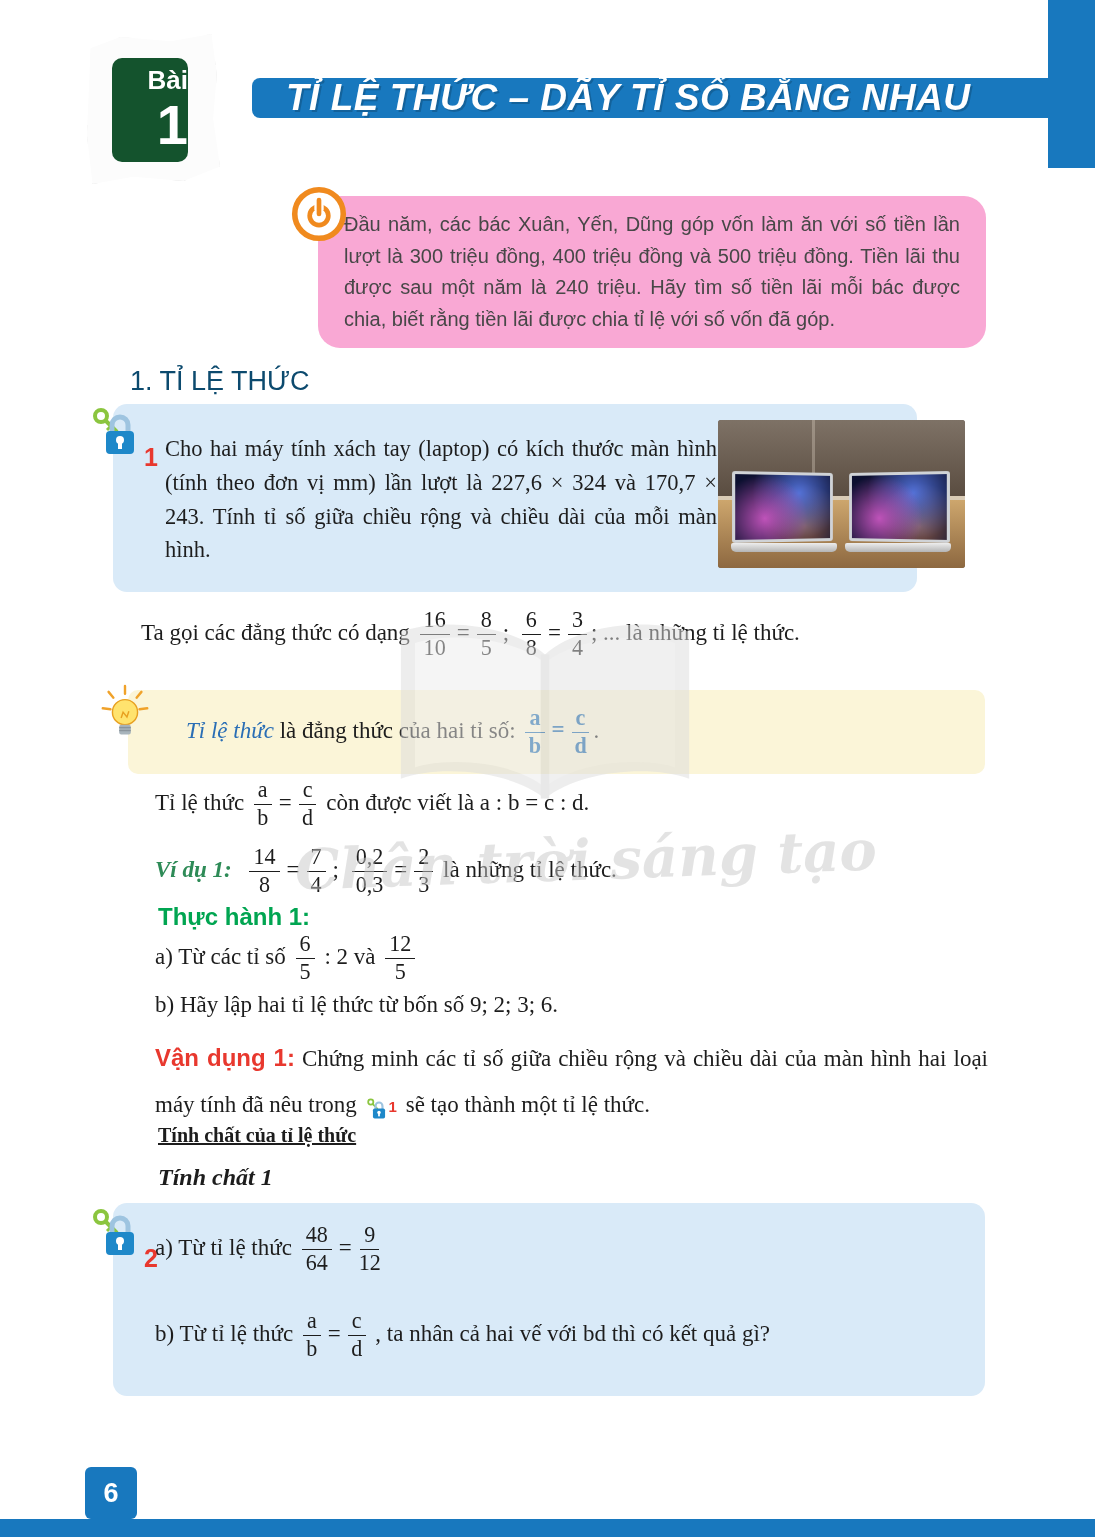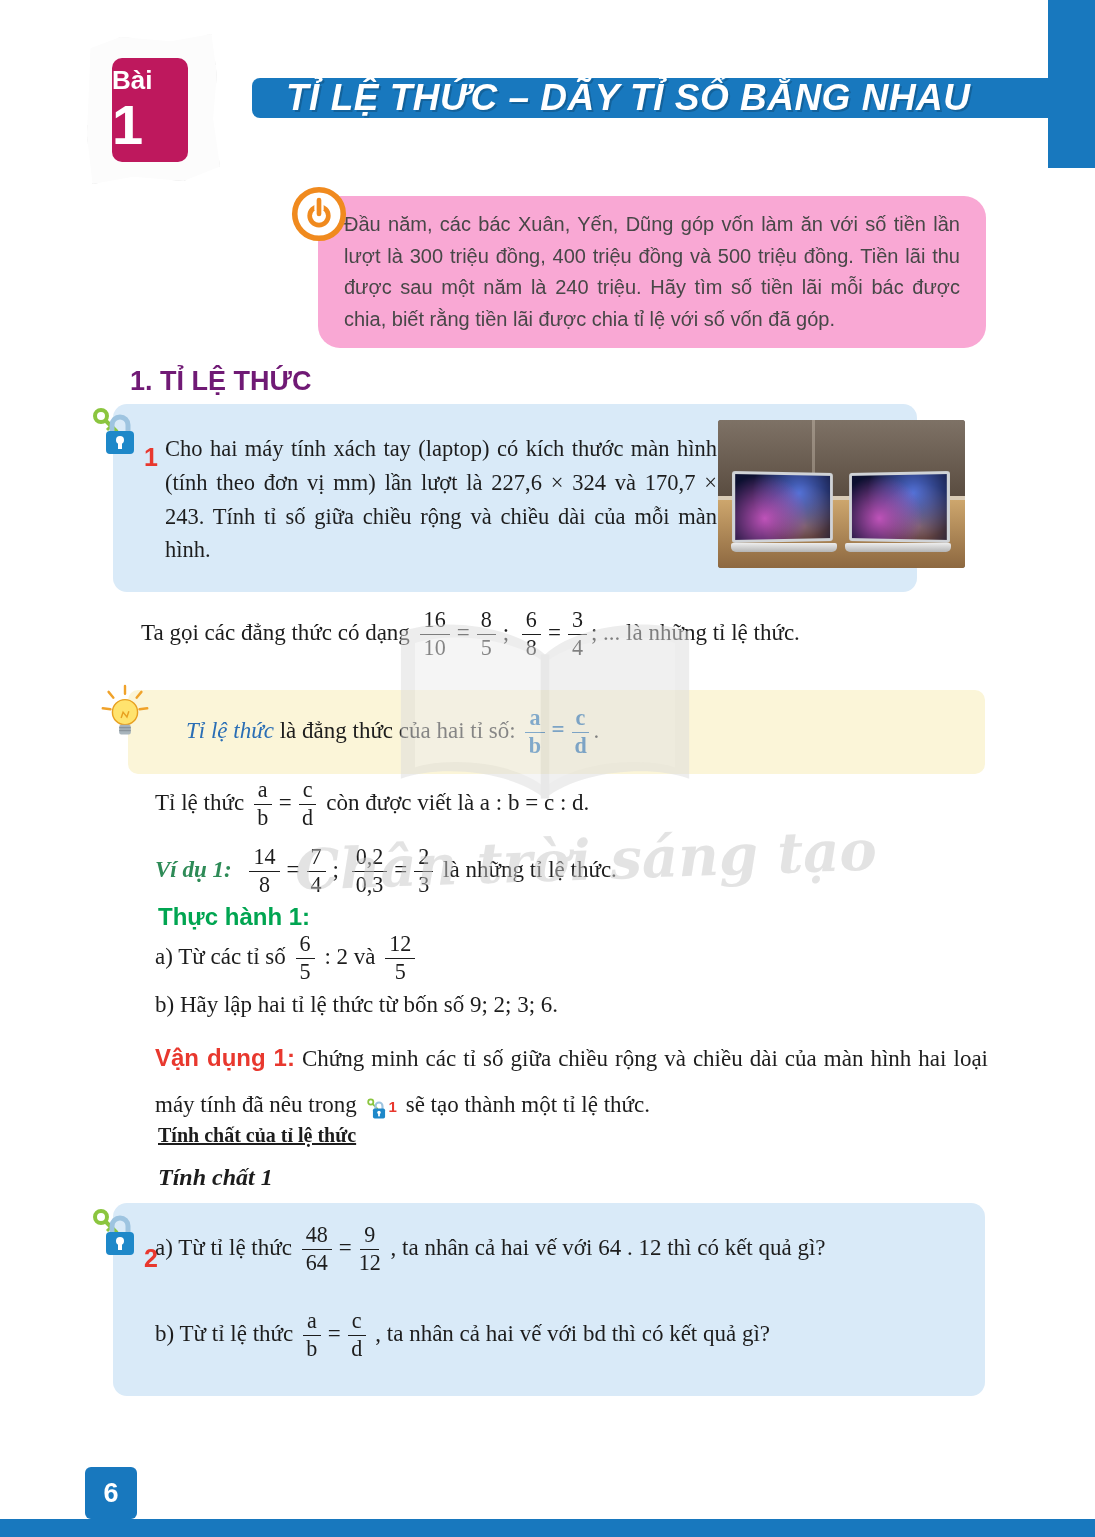--- a/index.html
+++ b/index.html
@@ -11,8 +11,8 @@
   .torn { left:86px; top:36px; width:132px; height:146px; background:#fcfcfc;
           box-shadow:0 3px 8px rgba(0,0,0,0.20); transform:rotate(-2deg);
           clip-path:polygon(5% 7%, 28% 0, 66% 4%, 97% 0, 100% 28%, 96% 58%, 100% 91%, 72% 100%, 34% 96%, 3% 100%, 0 66%, 3% 32%); }
-  .badge { left:112px; top:58px; width:76px; height:104px; background:#be185d; border-radius:10px;
-           color:#fff; font-family:"Liberation Sans","DejaVu Sans",sans-serif; text-align:left; }
+  .badge { left:112px; top:58px; width:76px; height:104px; background:#14532d; border-radius:10px;
+           color:#fff; font-family:"Liberation Sans","DejaVu Sans",sans-serif; text-align:right; }
   .badge .bai { font-size:26px; font-weight:bold; margin-top:7px; }
   .badge .num { font-size:56px; font-weight:bold; line-height:1.05; }
   .top-strip { right:0; top:0; width:47px; height:168px; background:#1878BE; }

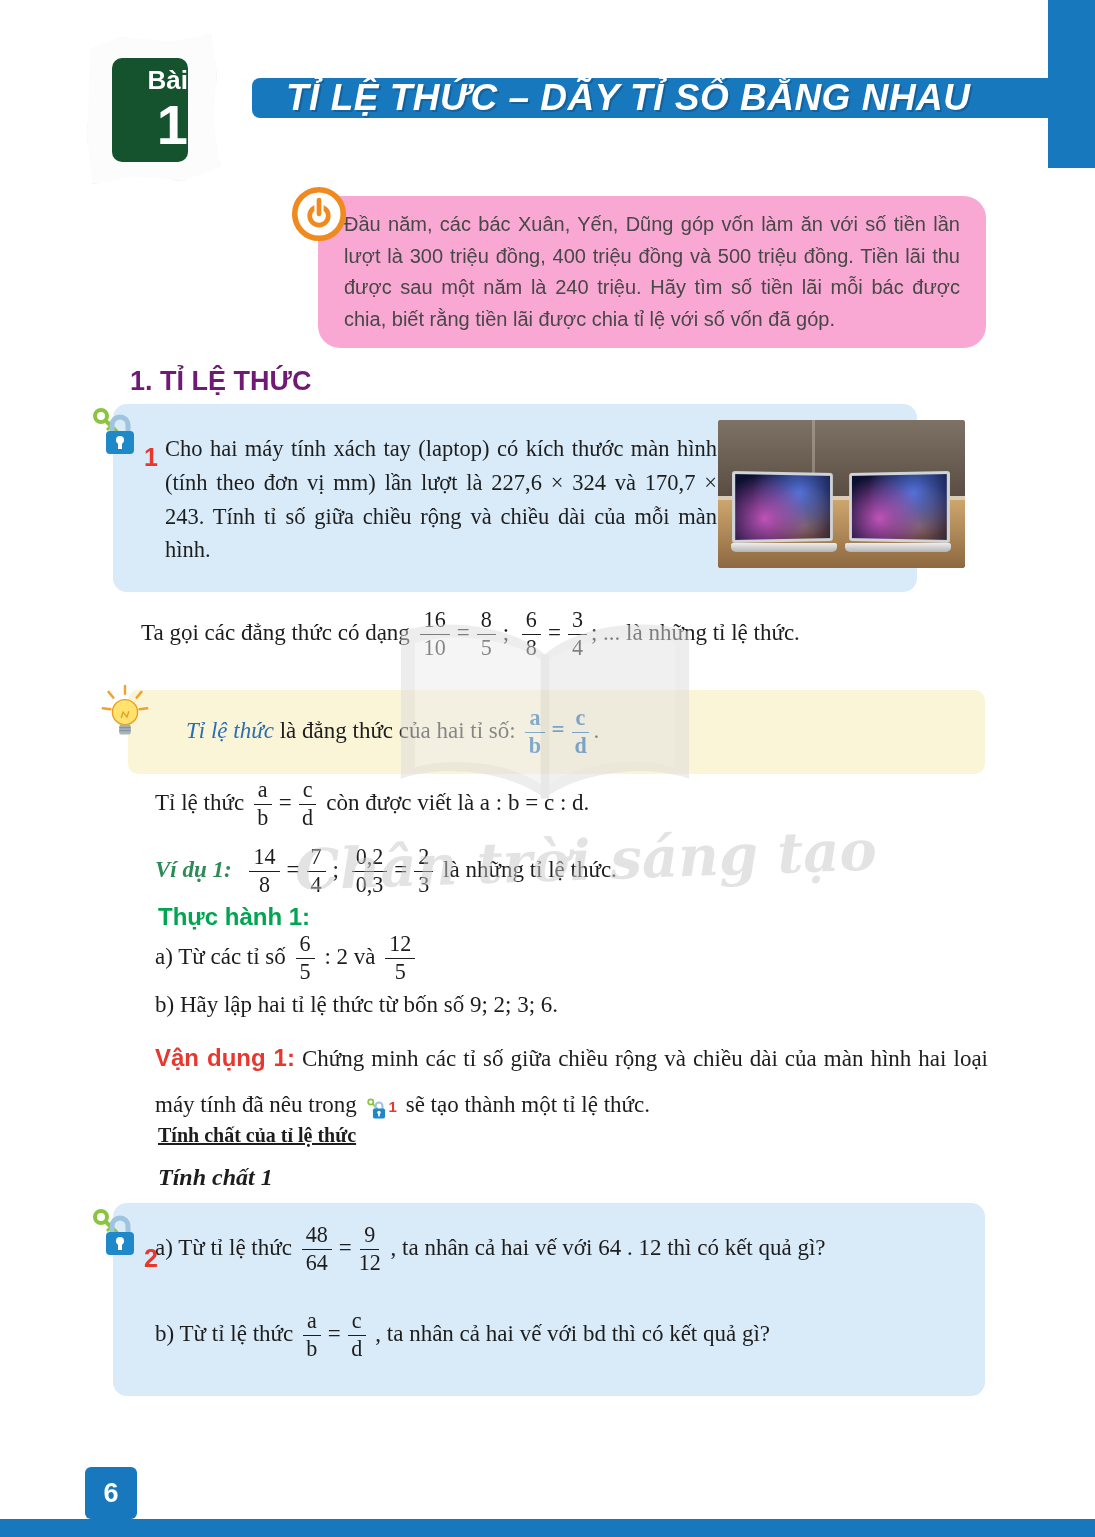--- a/index.html
+++ b/index.html
@@ -30,7 +30,7 @@
 
   
   .sec-heading { left:130px; top:366px; font-family:"Liberation Sans","DejaVu Sans",sans-serif;
-                 font-size:27px; font-weight:bold; color:#701a75; }
+                 font-size:27px; font-weight:normal; color:#0c4a6e; }
 
   .blue-box { background:#D9EAF8; border-radius:14px; }
   .act1 { left:113px; top:404px; width:804px; height:188px; }

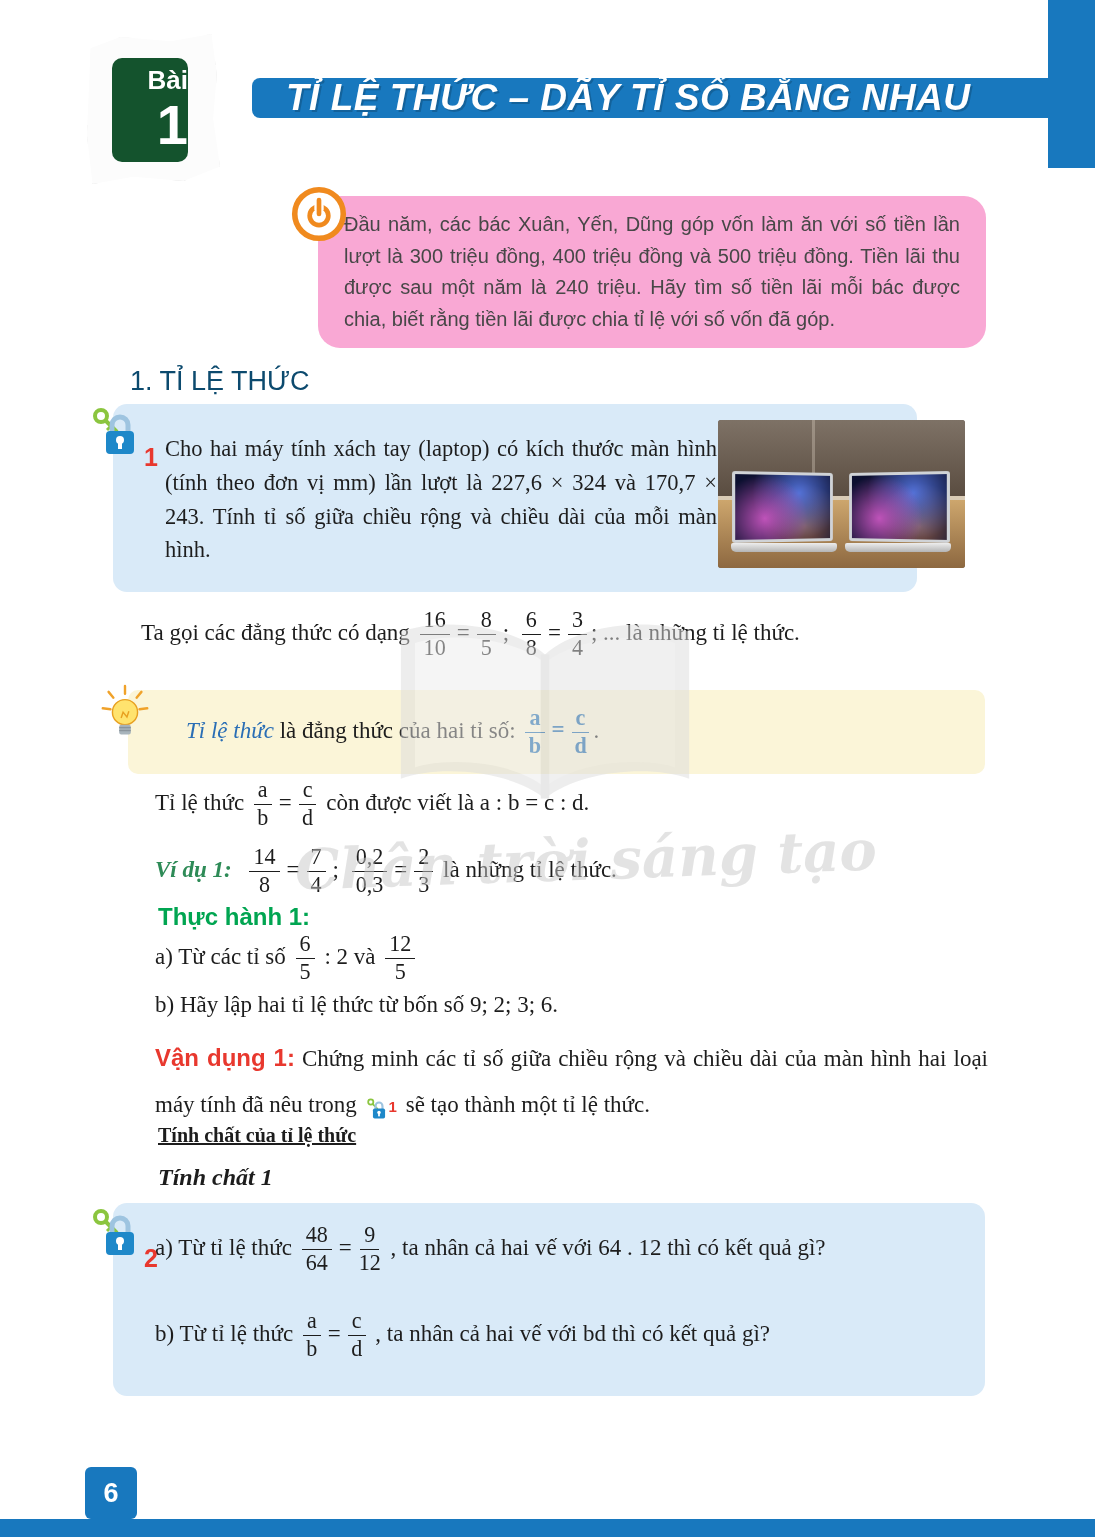--- a/index.html
+++ b/index.html
@@ -297,7 +297,6 @@
           <span class="fnum">9</span>
           <span class="fden">12</span>
         </span>
-      <span>, ta nhân cả hai vế với 64 . 12 thì có kết quả gì?</span>
     </div>
     <div class="act2-b">
       <span>b) Từ tỉ lệ thức</span>

